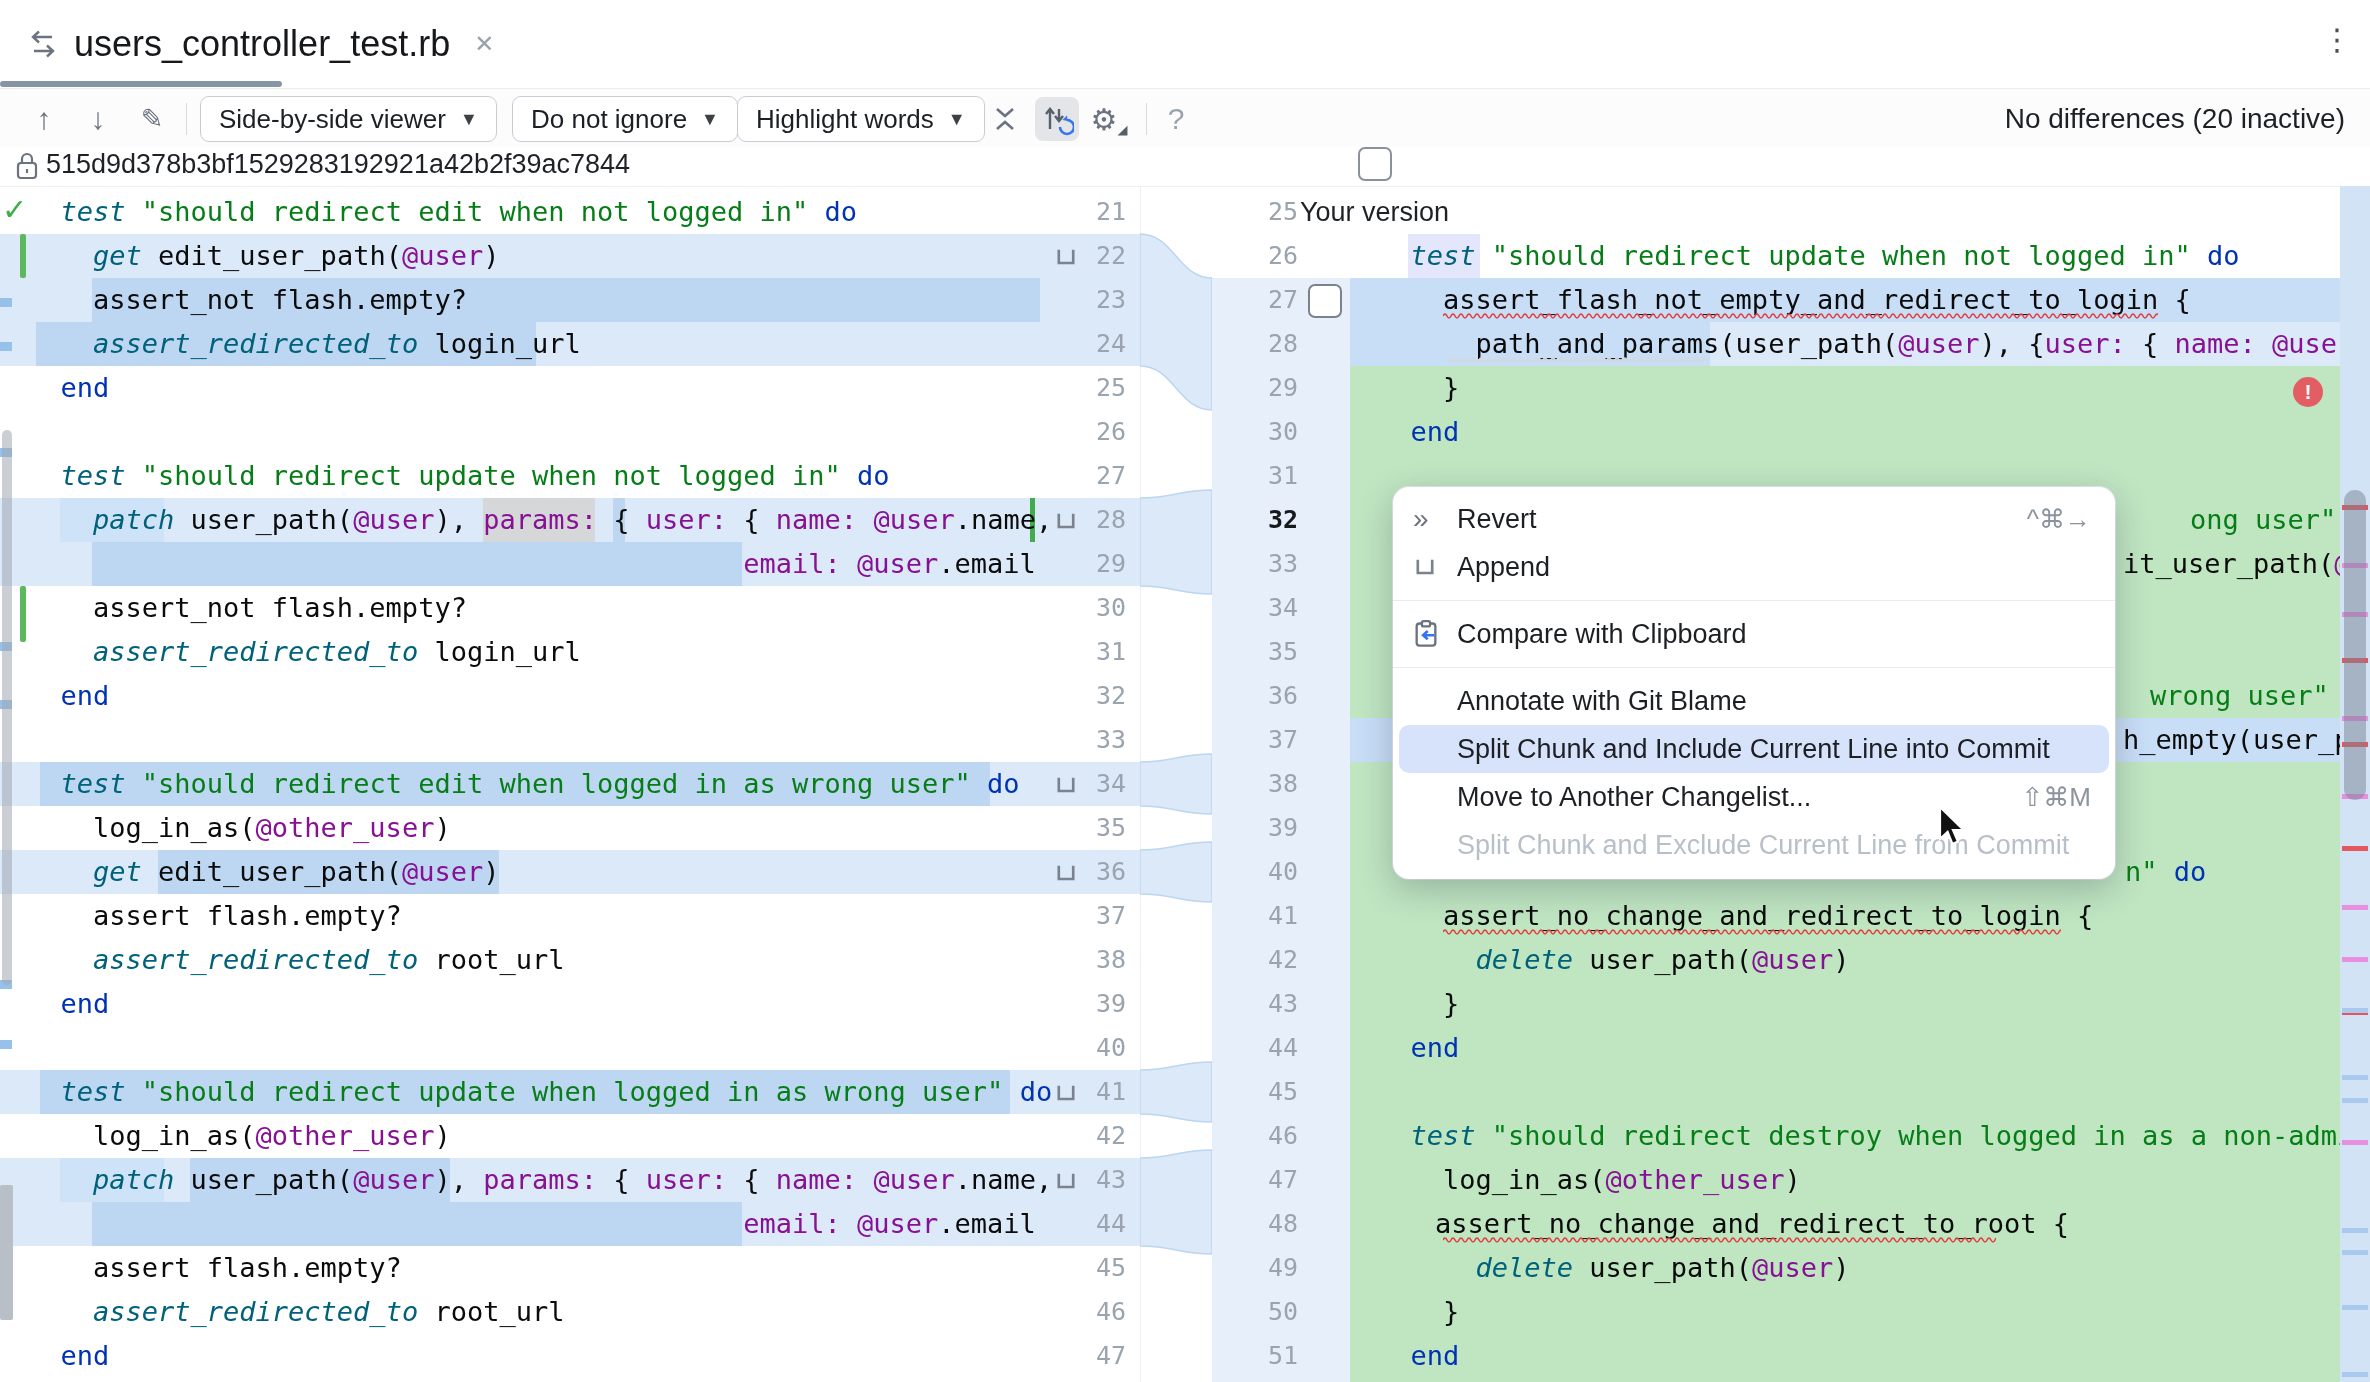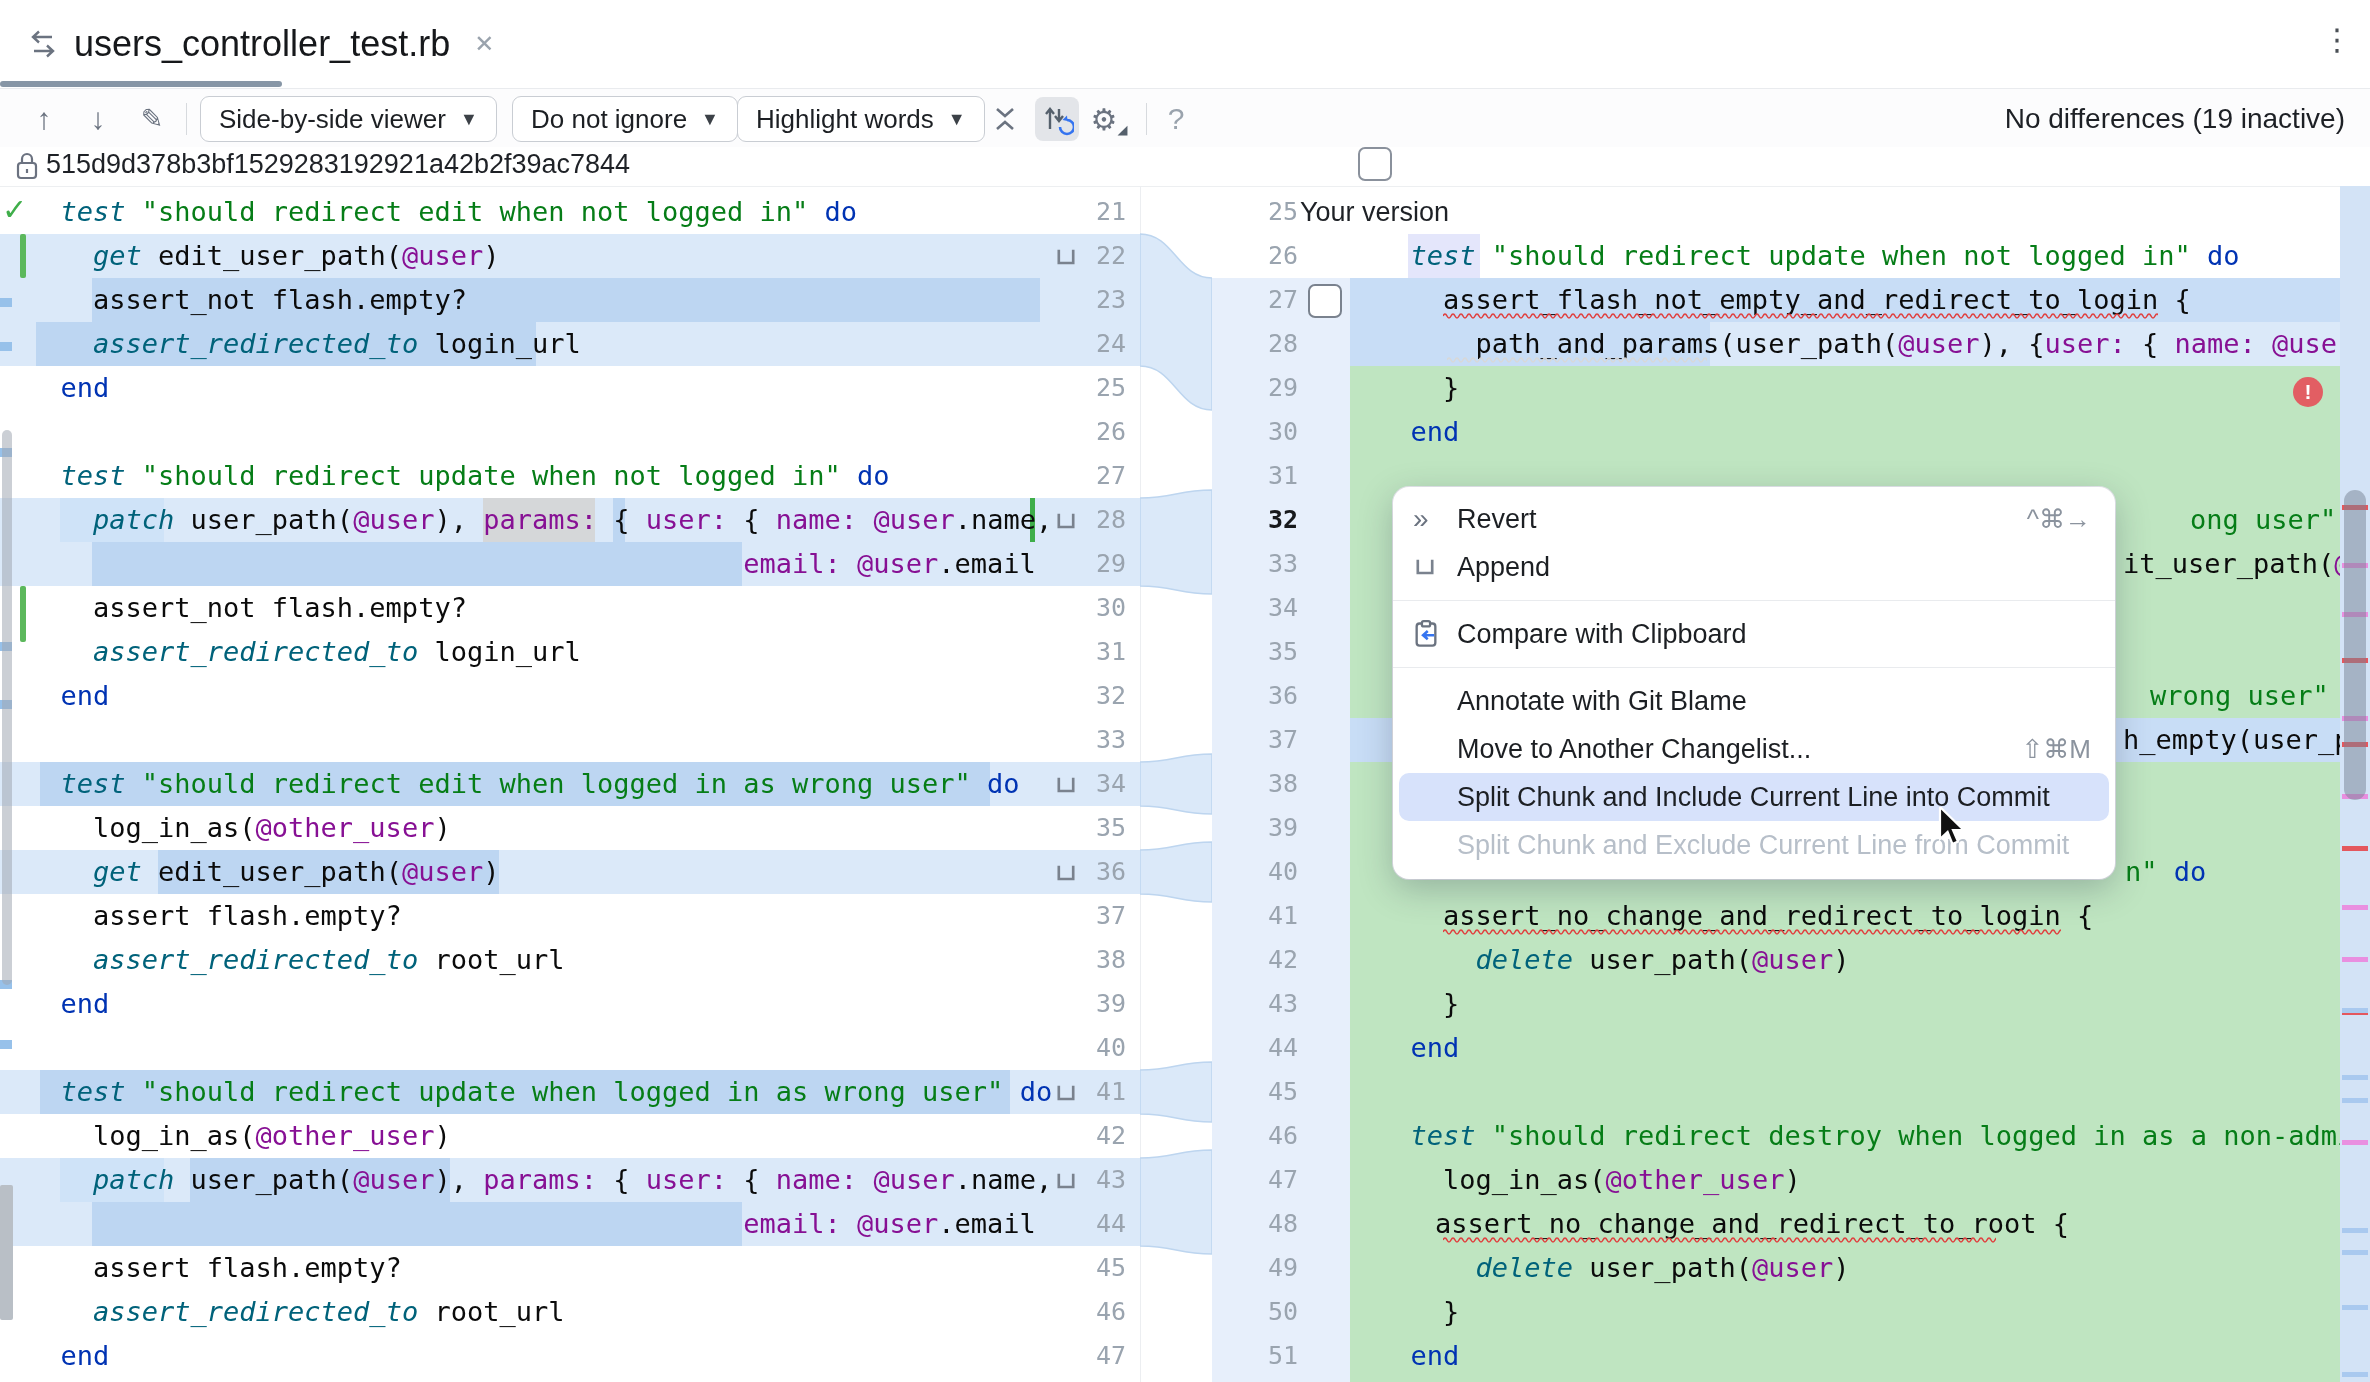--- a/index.html
+++ b/index.html
@@ -114,7 +114,7 @@
     <div class="tbicon" style="left:1087px;width:44px;">⚙<span style="font-size:13px;position:relative;top:10px;color:#55606c;">◢</span></div>
     <div class="tbsep" style="left:1146px;"></div>
     <div class="tbicon" style="left:1158px;width:36px;color:#9aa3ad;">?</div>
-    <div id="status">No differences (19 inactive)</div>
+    <div id="status">No differences (20 inactive)</div>
   </div>
 
   <div id="hashrow">

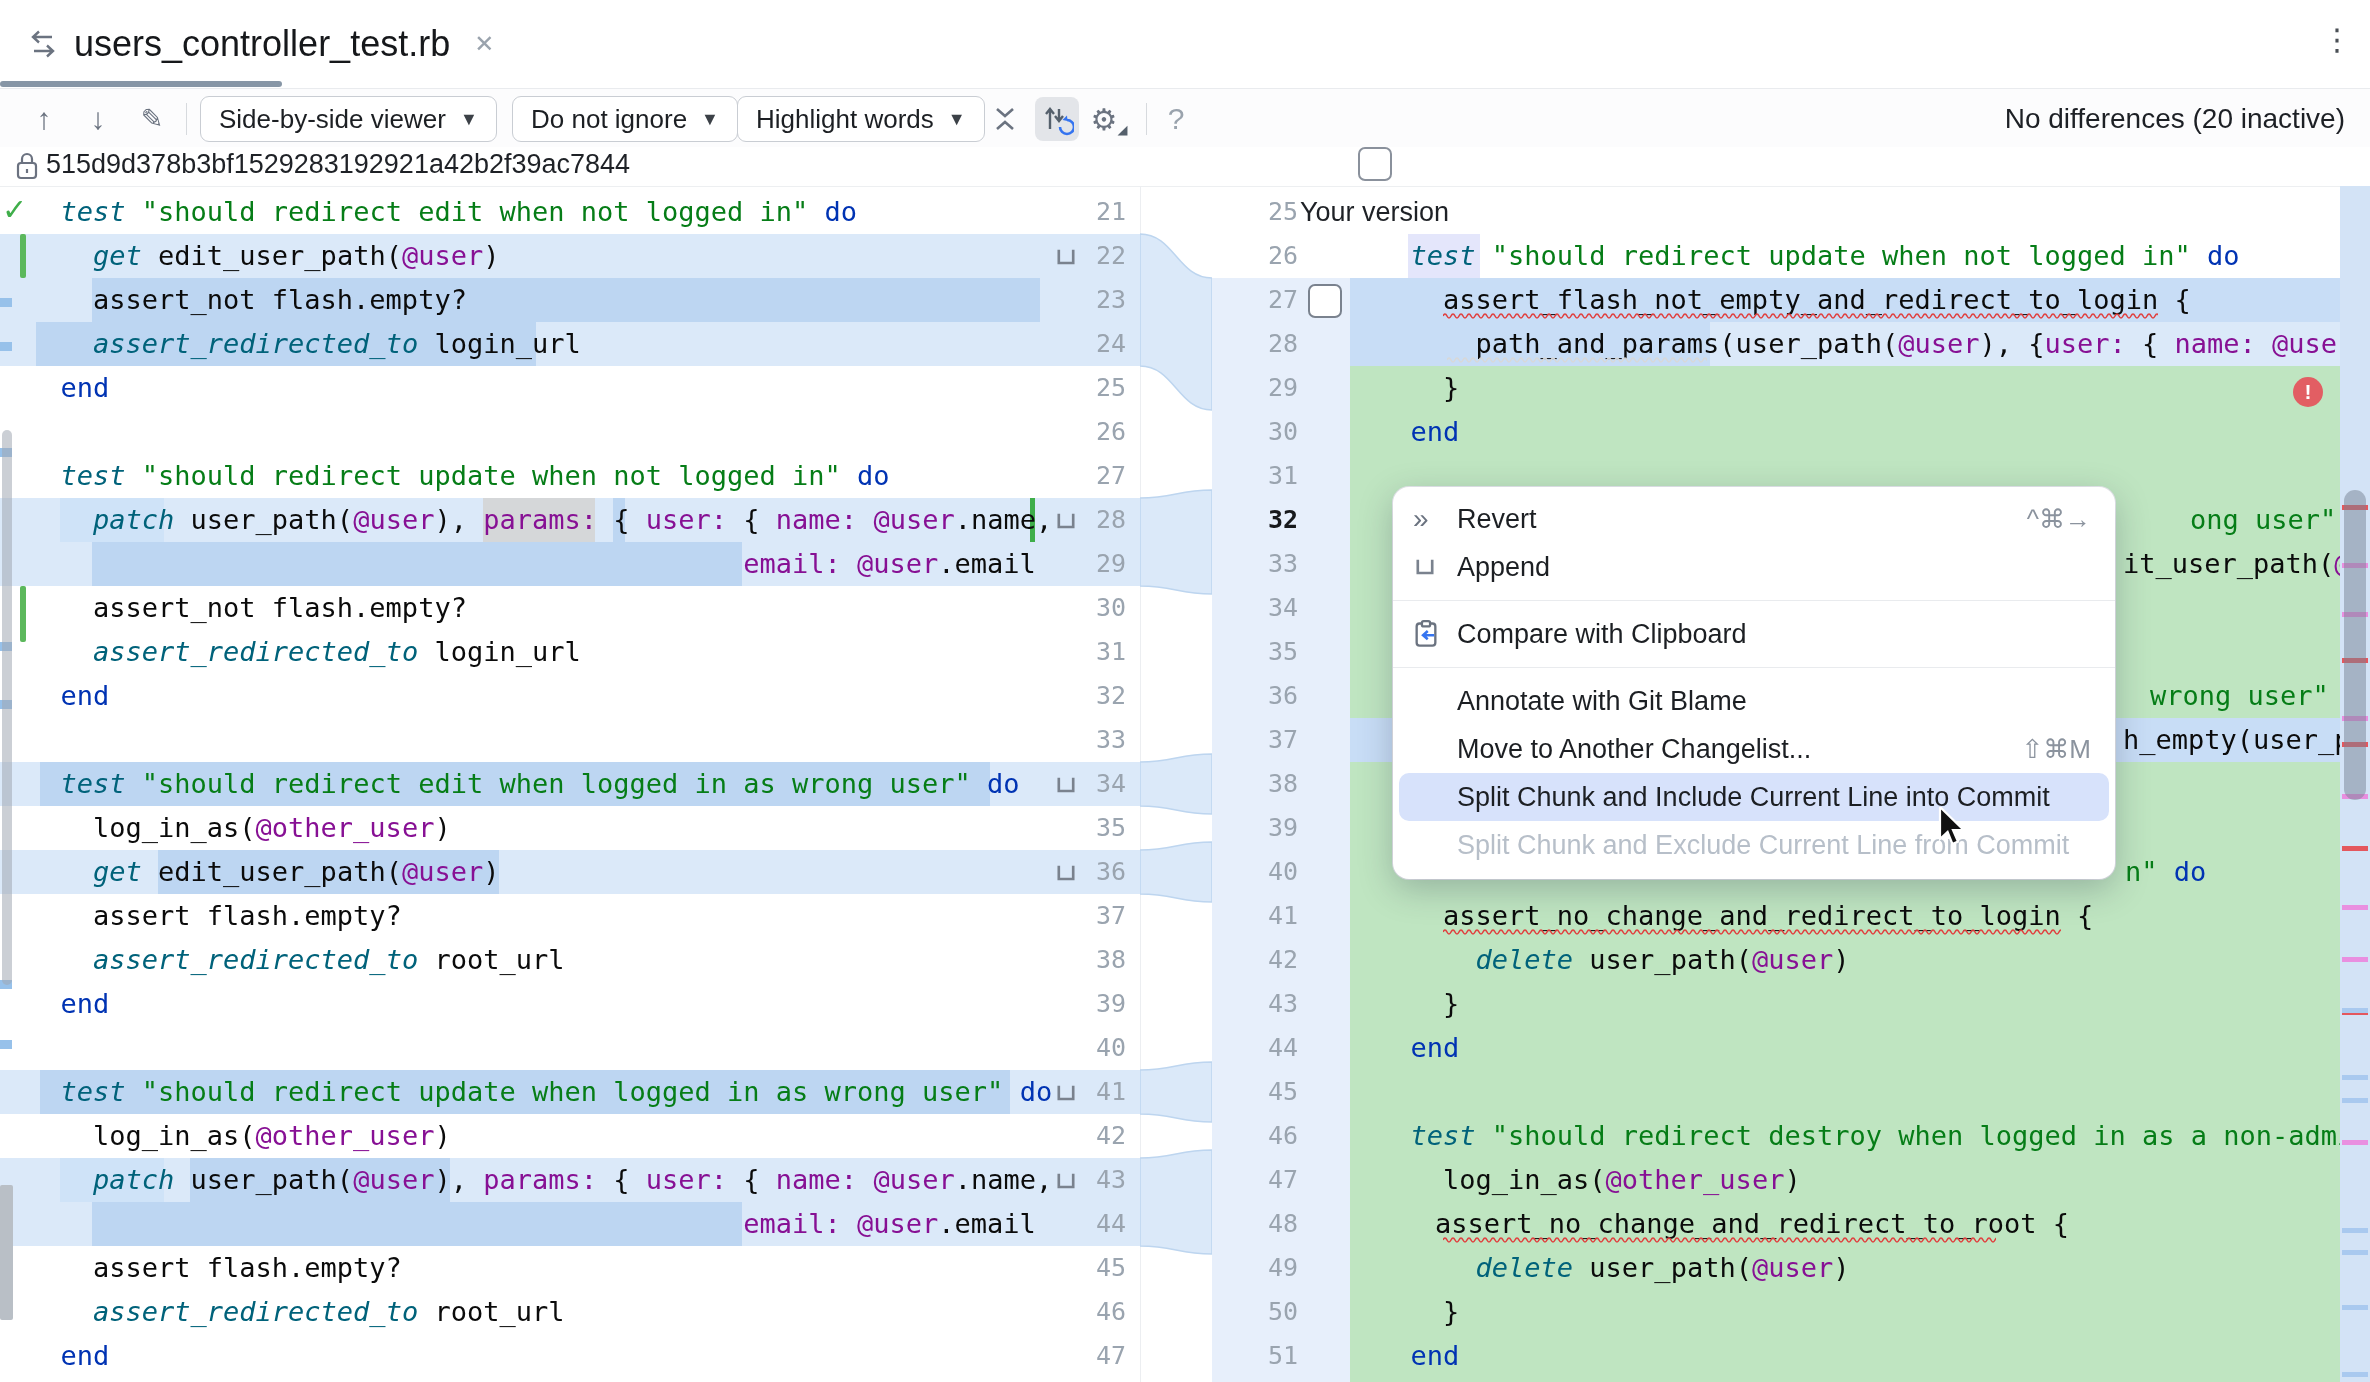--- a/index.html
+++ b/index.html
@@ -399,14 +399,14 @@
         <span class="ic"></span>
         <span class="lab">Annotate with Git Blame</span>
       </div>
+      <div class="mi sel">
+        <span class="ic"></span>
+        <span class="lab">Split Chunk and Include Current Line into Commit</span>
+      </div>
       <div class="mi">
         <span class="ic"></span>
         <span class="lab">Move to Another Changelist...</span>
         <span class="sc">⇧⌘M</span>
-      </div>
-      <div class="mi sel">
-        <span class="ic"></span>
-        <span class="lab">Split Chunk and Include Current Line into Commit</span>
       </div>
       <div class="mi dis">
         <span class="ic"></span>

